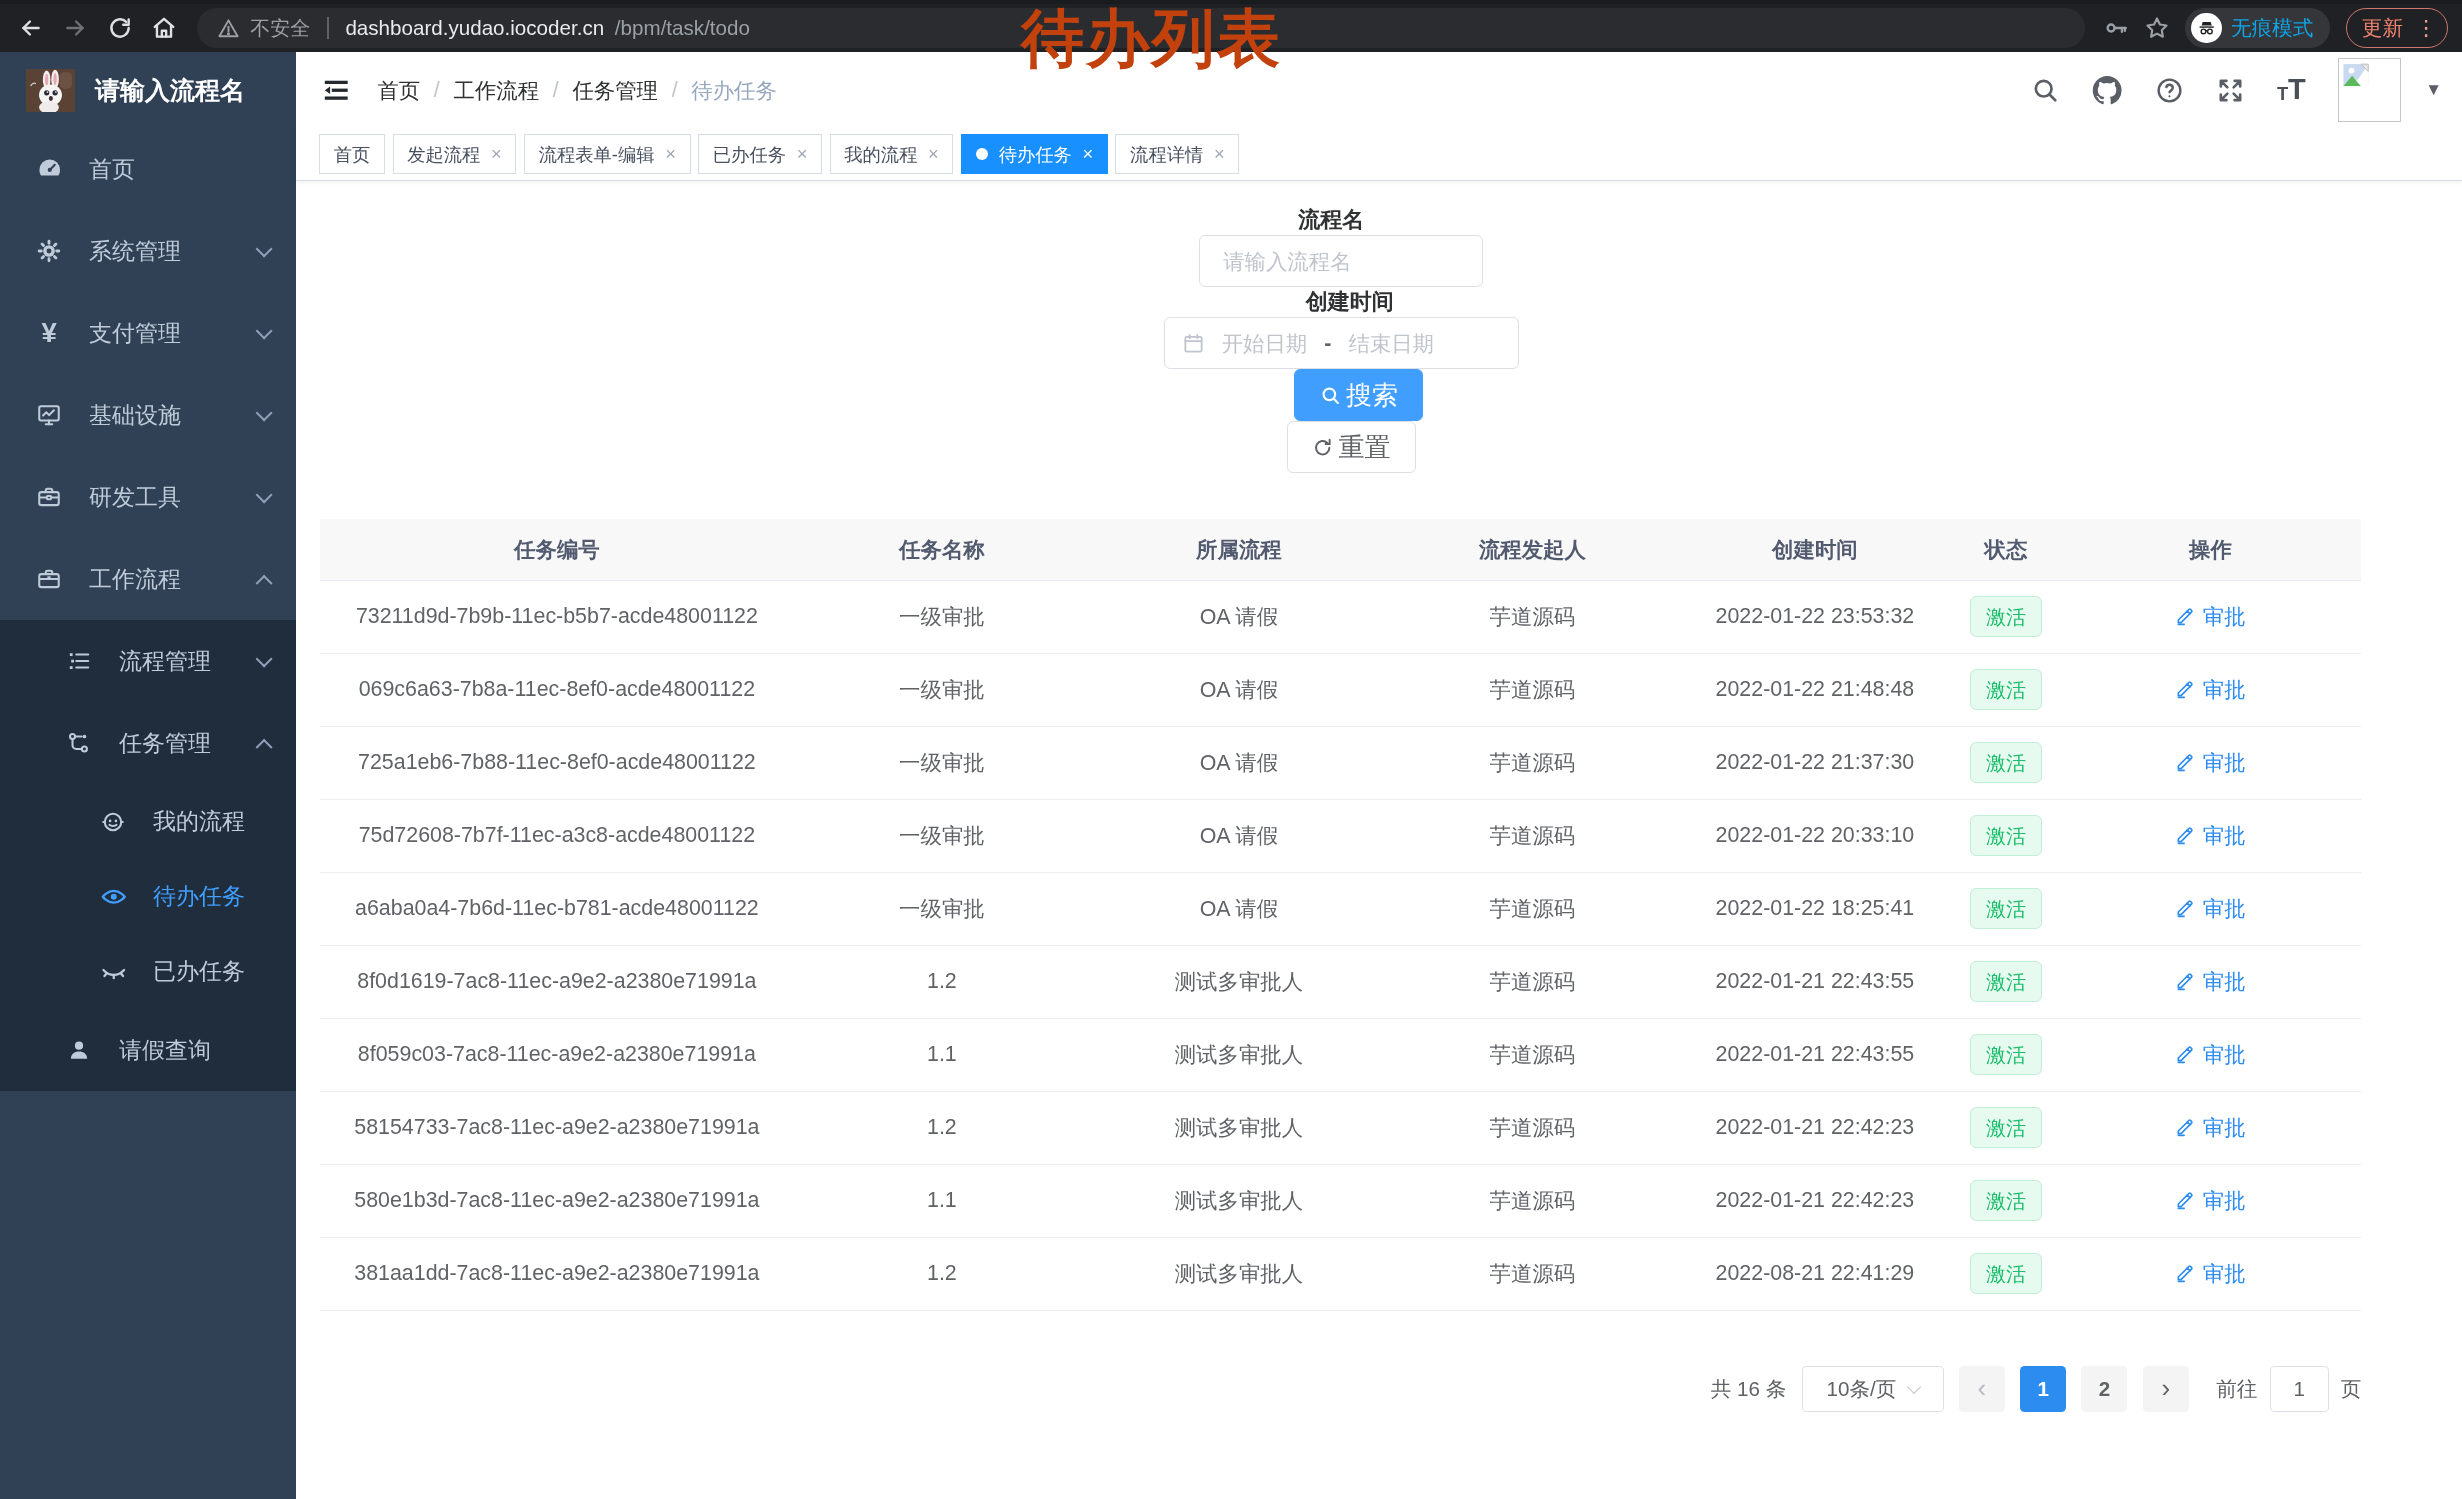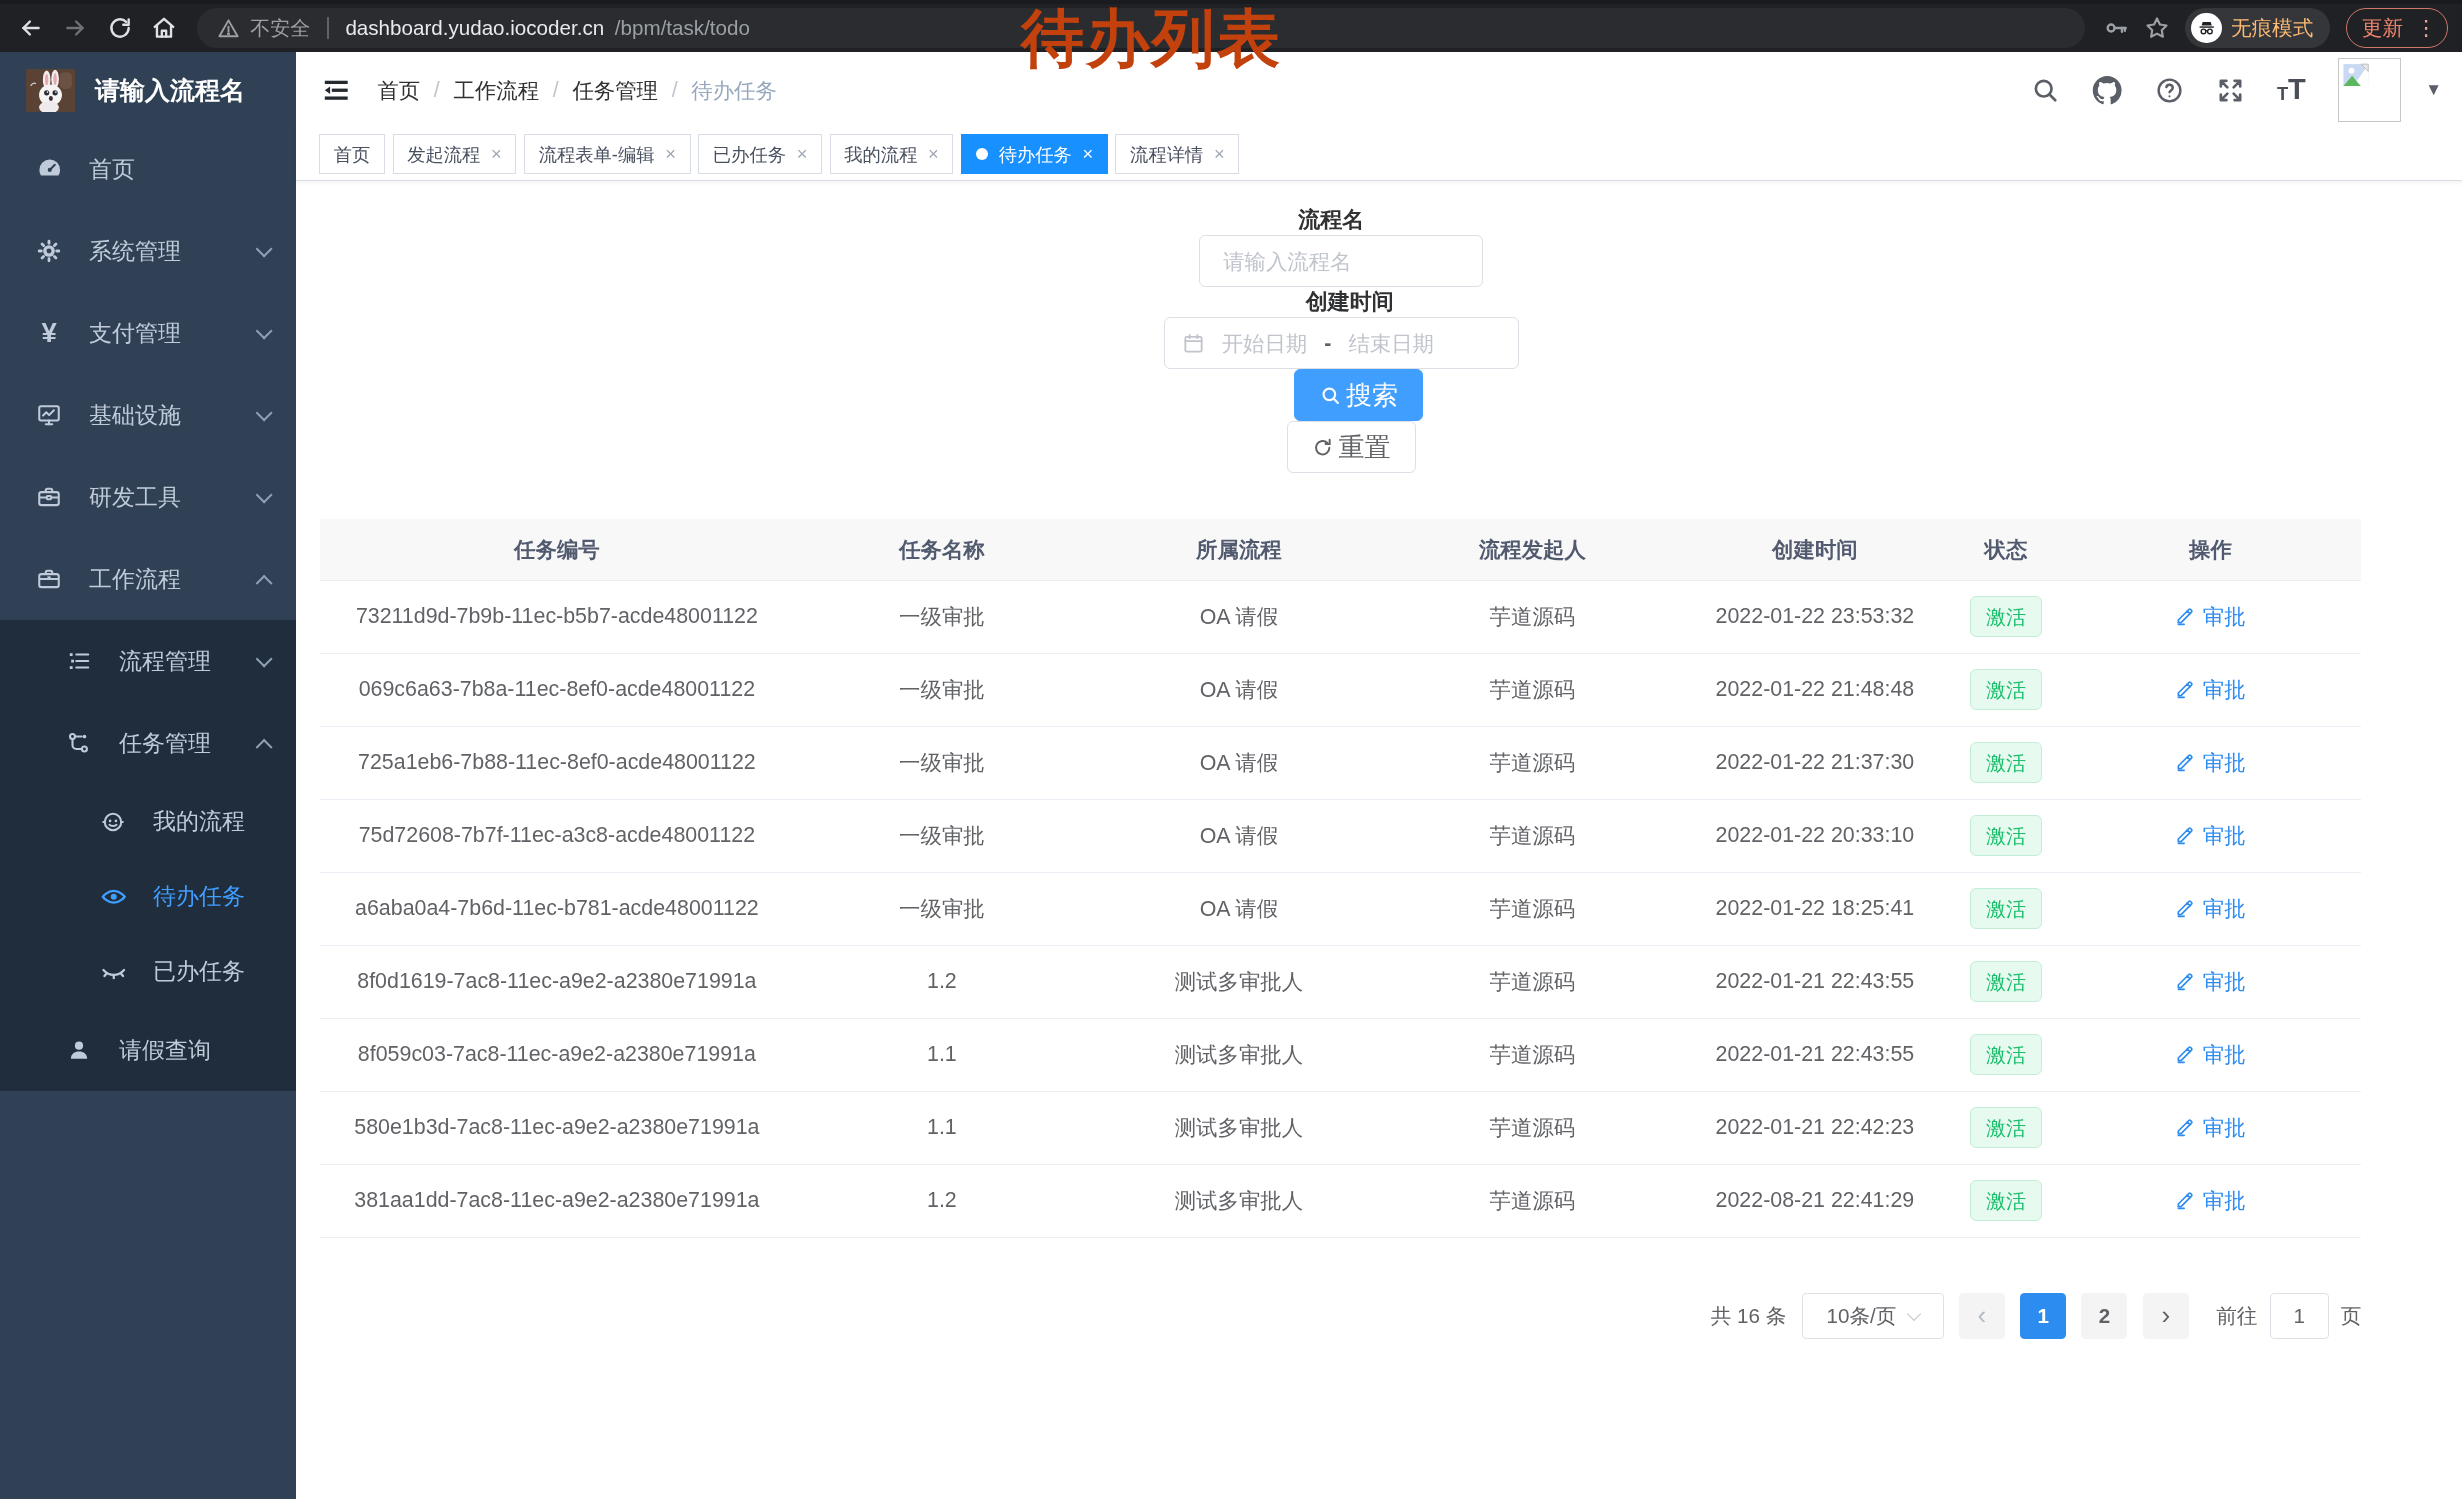--- a/index.html
+++ b/index.html
@@ -22,7 +22,7 @@
   .tool-ic { width:37px; height:37px; display:flex; align-items:center; justify-content:center;
     color:#9aa0a6; flex:0 0 auto; }
   .incog { height:40px; background:#35363a; border-radius:20px; display:flex; align-items:center;
-    gap:9.2px; padding:0 17px 0 6.1px; color:#fdba74; font-size:20.6px; flex:0 0 auto; margin-left:4.6px; }
+    gap:9.2px; padding:0 17px 0 6.1px; color:#0ea5e9; font-size:20.6px; flex:0 0 auto; margin-left:4.6px; }
   .incog-circle { width:30.5px; height:30.5px; border-radius:50%; background:#fff;
     display:flex; align-items:center; justify-content:center; }
   .update-pill { height:40px; border:1.5px solid #d0766b; border-radius:20px; display:flex;

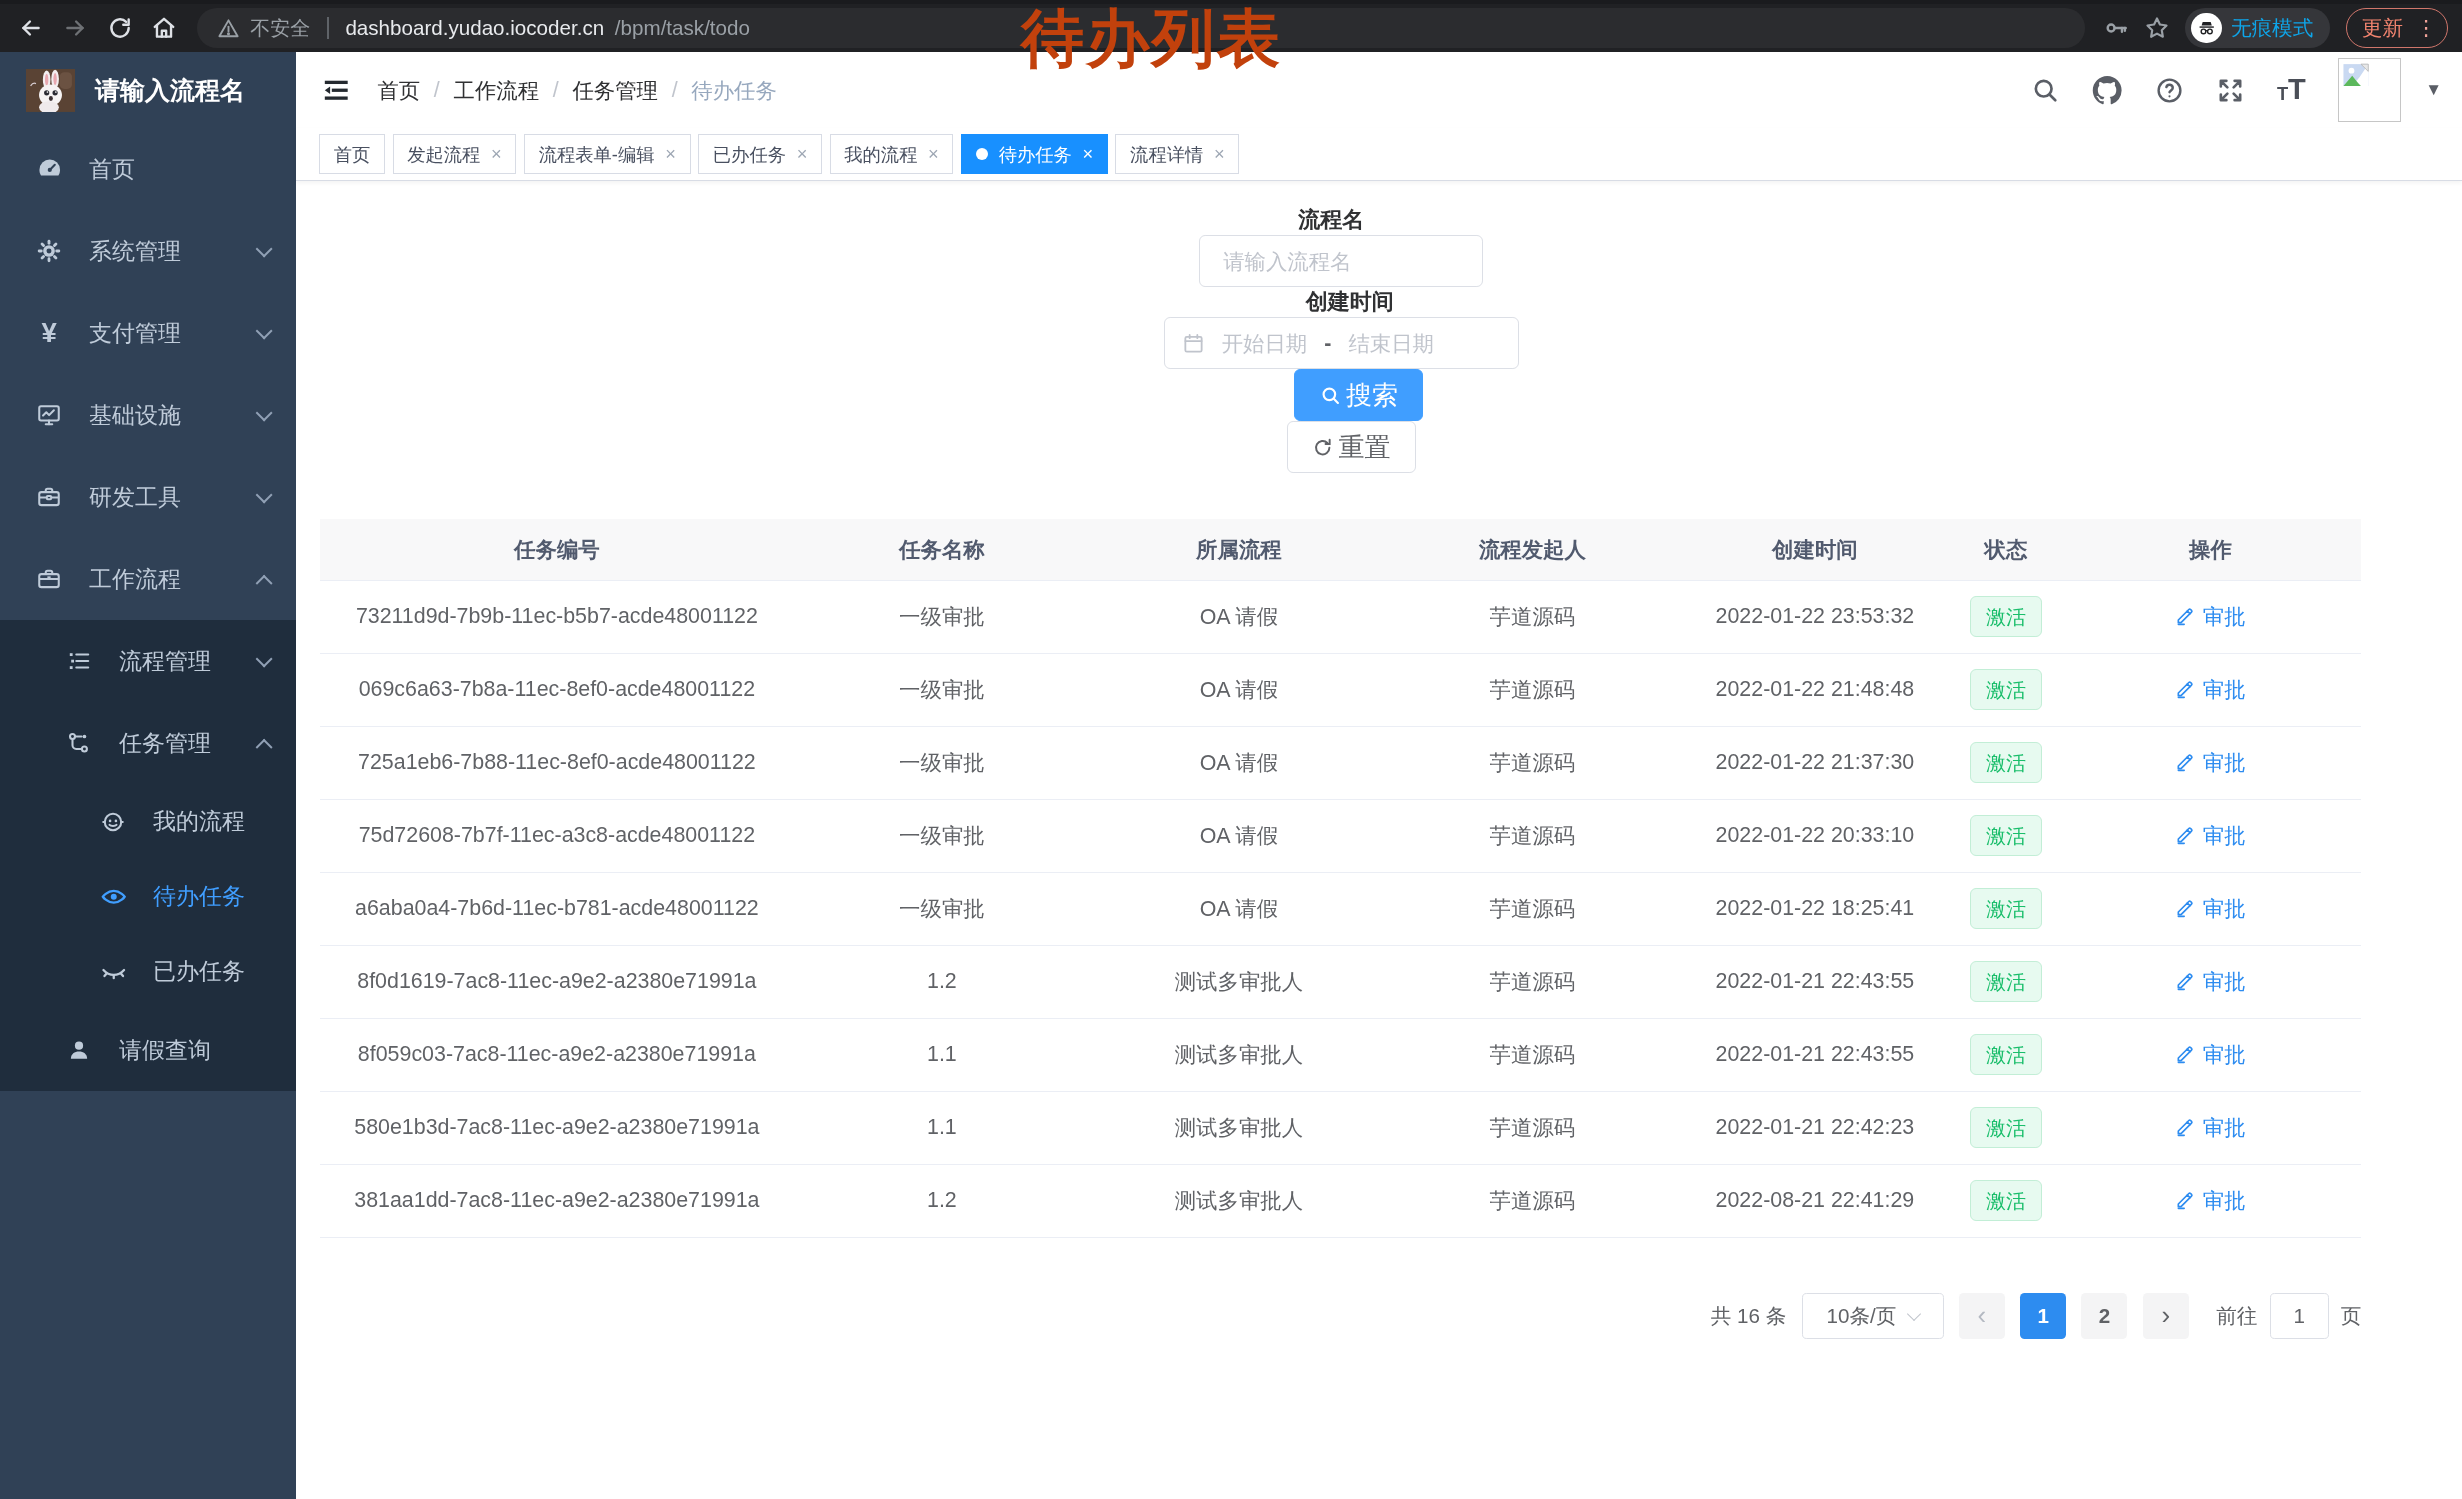--- a/index.html
+++ b/index.html
@@ -642,6 +642,22 @@
                   </a></td>
             </tr>
             <tr>
+              <td>58154733-7ac8-11ec-a9e2-a2380e71991a</td>
+              <td>1.2</td>
+              <td>测试多审批人</td>
+              <td>芋道源码</td>
+              <td>2022-01-21 22:42:23</td>
+              <td><span class="badge">激活</span></td>
+              <td><a class="approve">
+                    <svg width="20" height="20" viewBox="0 0 24 24" fill="none" stroke="currentColor" stroke-width="2" stroke-linecap="round" stroke-linejoin="round">
+                      <path d="M4 16.8V20h3.2L18 9.2 14.8 6z"></path>
+                      <path d="M14.8 6l1.8-1.8a1.5 1.5 0 0 1 2.1 0l1.1 1.1a1.5 1.5 0 0 1 0 2.1L18 9.2"></path>
+                      <path d="M4 22h7"></path>
+                    </svg>
+                    <span>审批</span>
+                  </a></td>
+            </tr>
+            <tr>
               <td>580e1b3d-7ac8-11ec-a9e2-a2380e71991a</td>
               <td>1.1</td>
               <td>测试多审批人</td>

